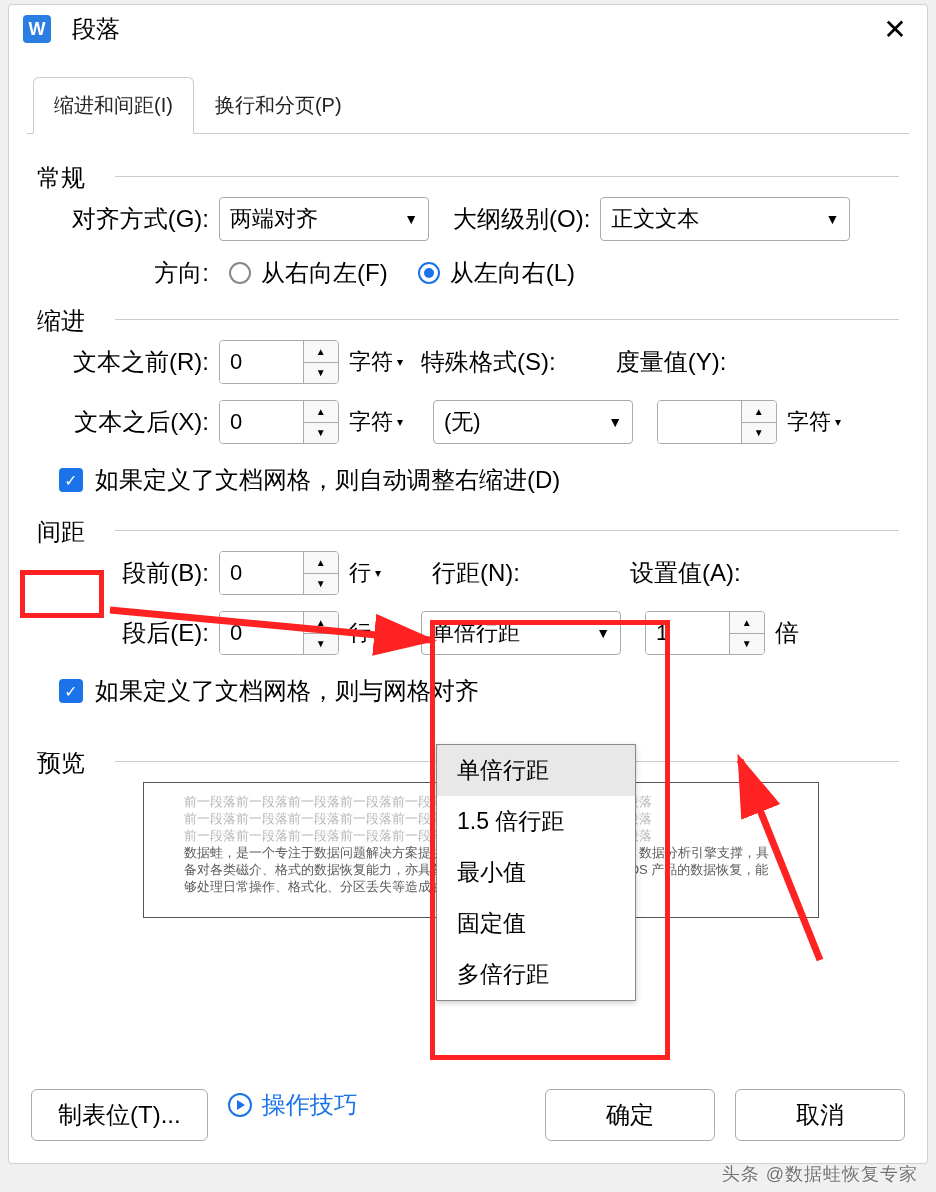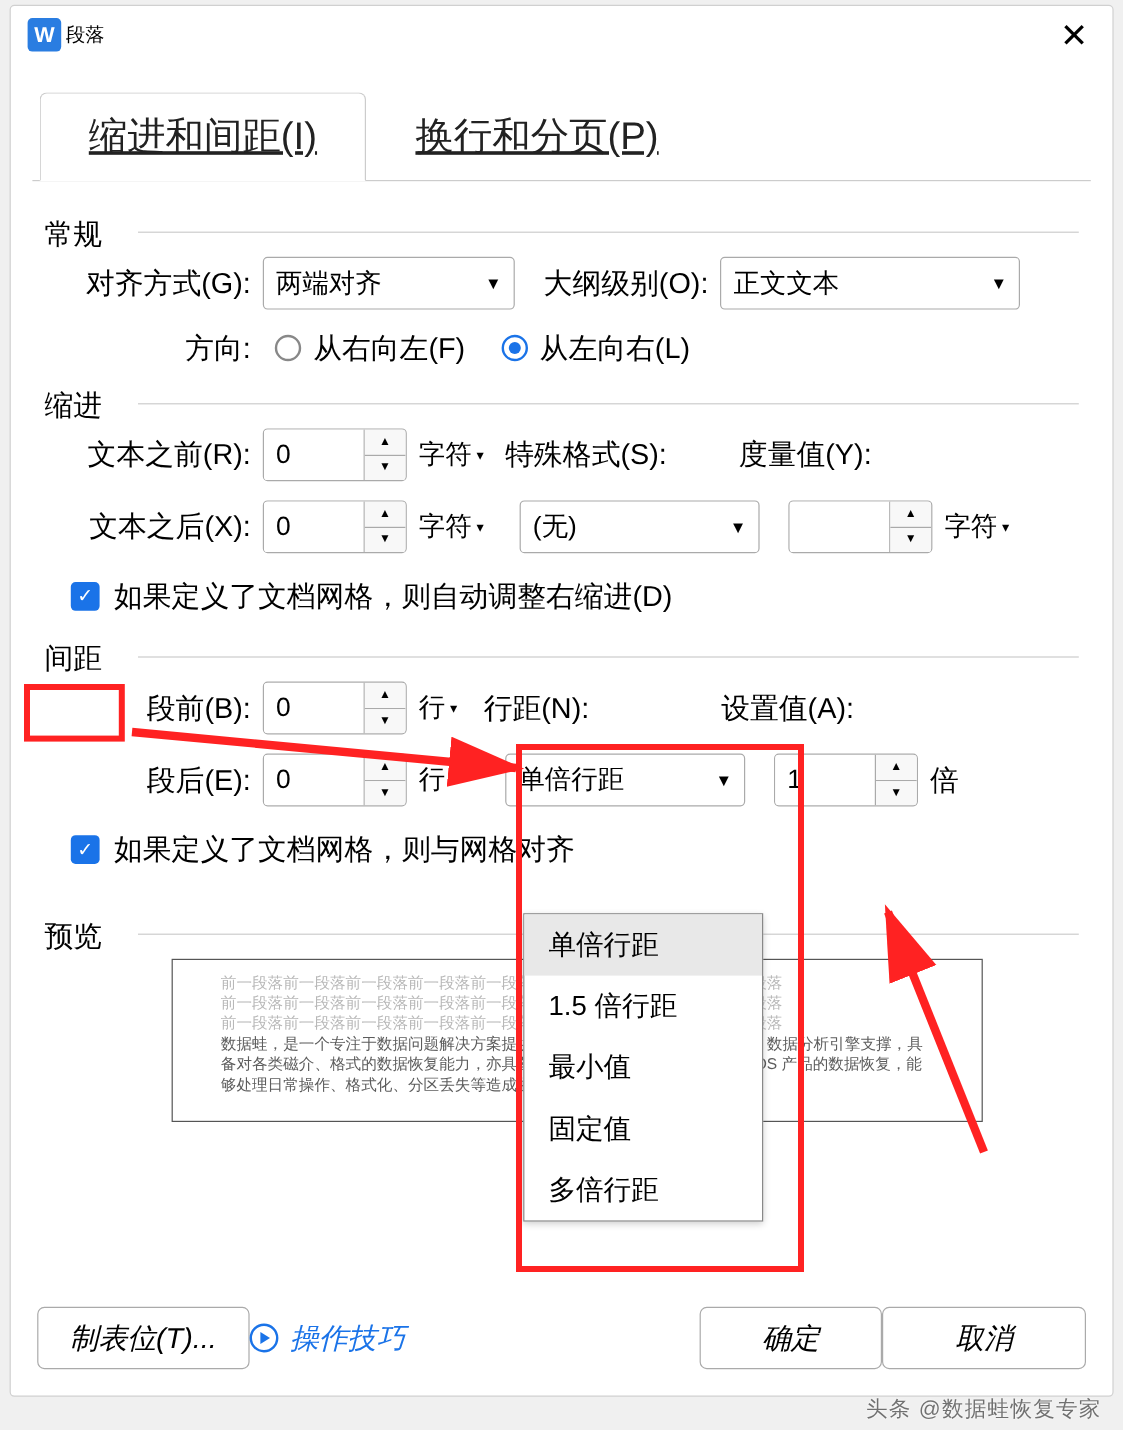--- a/index.html
+++ b/index.html
@@ -35,8 +35,8 @@
   color: #fff; font-weight: bold; font-size: 18px;
 }
 .titlebar-title {
-  margin-left: 4px;
-  font-size: 16px;
+  margin-left: 21px;
+  font-size: 24px;
 }
 .close-btn {
   margin-left: auto;

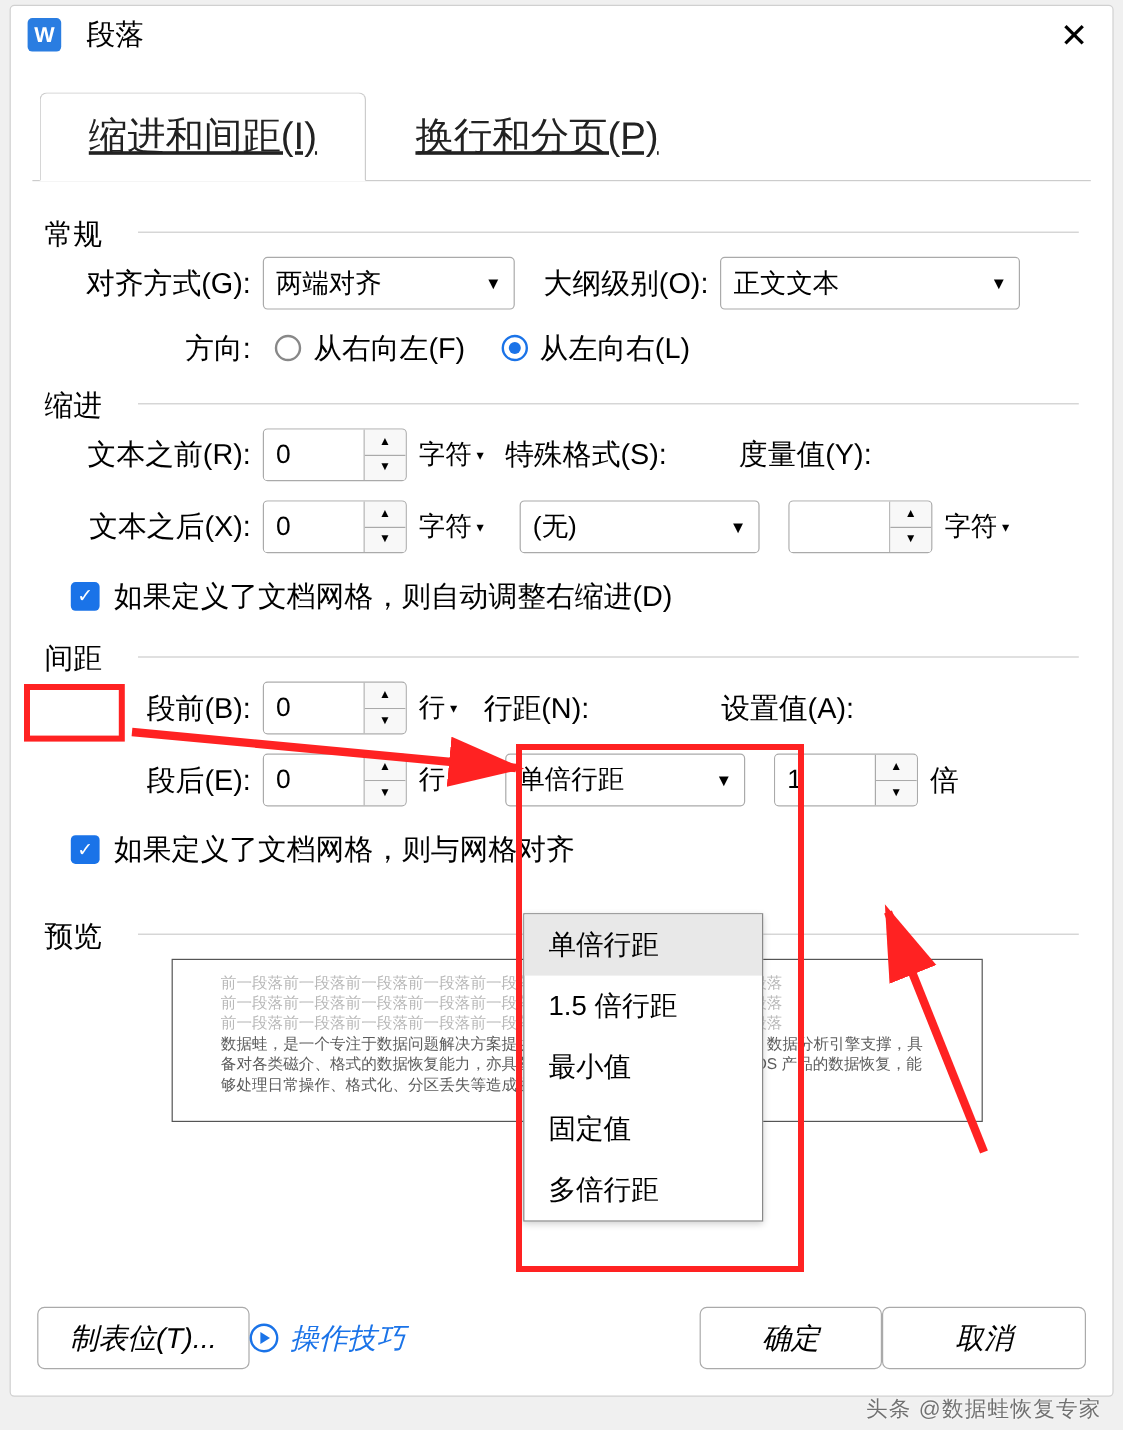--- a/index.html
+++ b/index.html
@@ -51,13 +51,12 @@
   margin-top: 24px;
 }
 .tab {
-  padding: 14px 40px;
-  font-size: 32px;
+  padding: 14px 20px;
+  font-size: 20px;
   color: #222;
   cursor: pointer;
   border: 1px solid transparent;
   position: relative;
-  text-decoration: underline;
 }
 .tab.active {
   border: 1px solid #ccc;

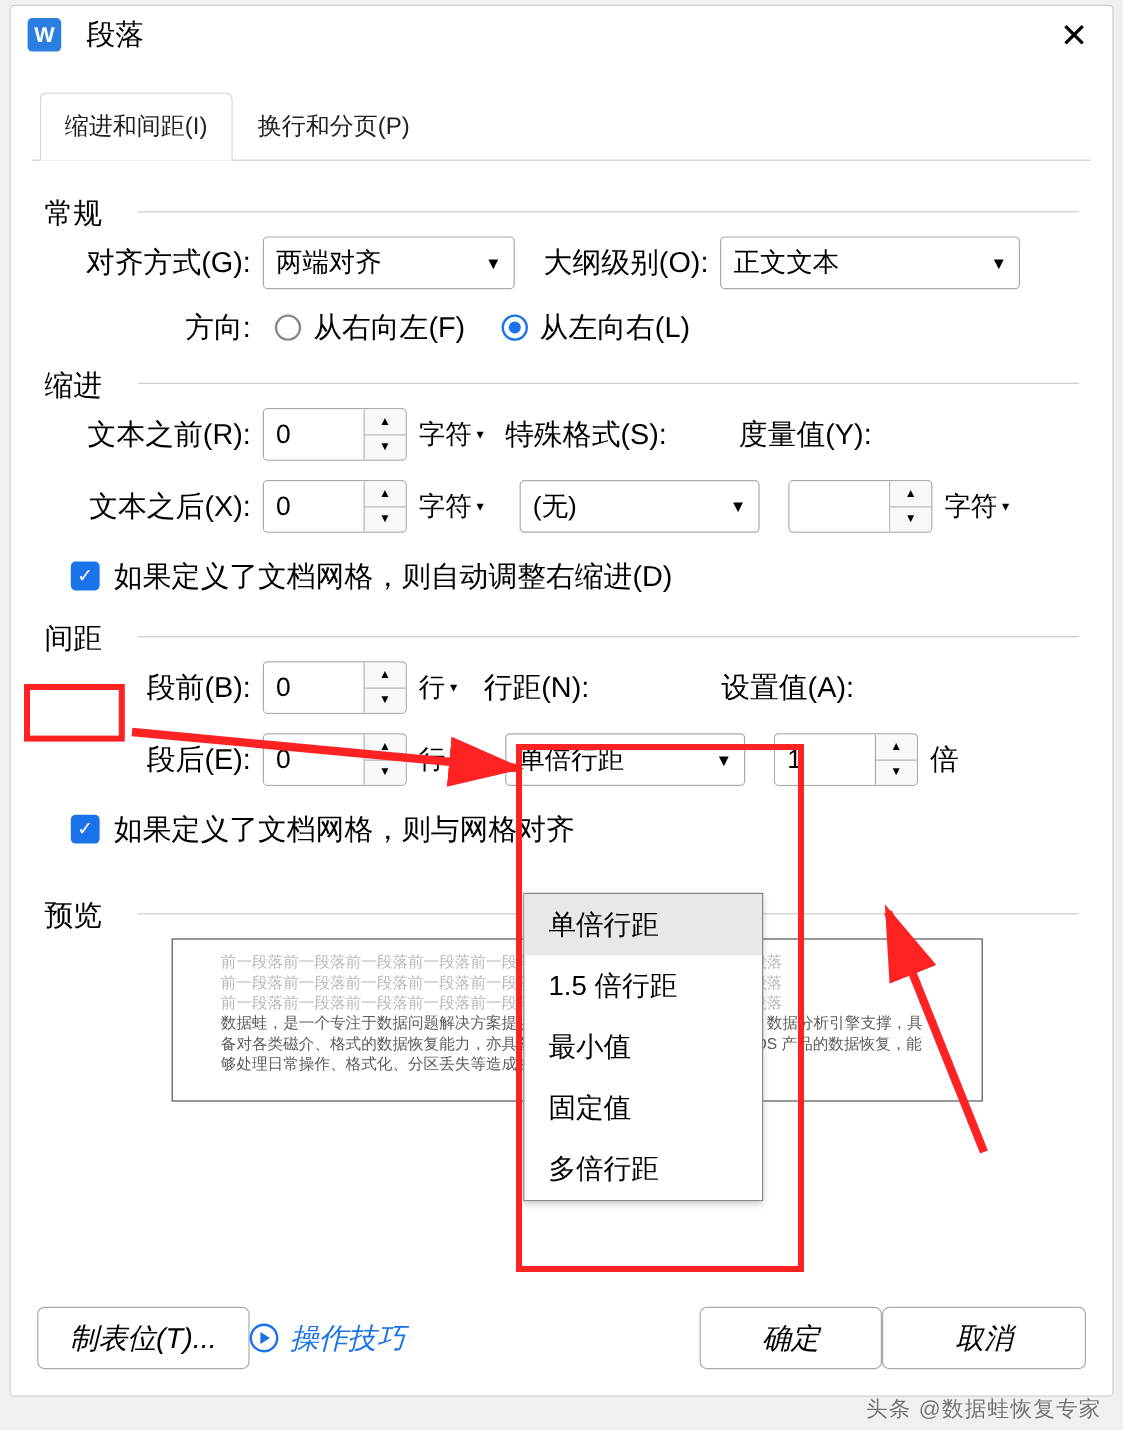--- a/index.html
+++ b/index.html
@@ -365,7 +365,7 @@
           <span>行</span>
           <span class="caret">▾</span>
         </div>
-      <span class="label" style="margin-left:12px">行距(N):</span>
+      <span class="label" style="margin-left:41px">行距(N):</span>
       <span class="label" style="margin-left:100px">设置值(A):</span>
     </div>
     <div class="row">

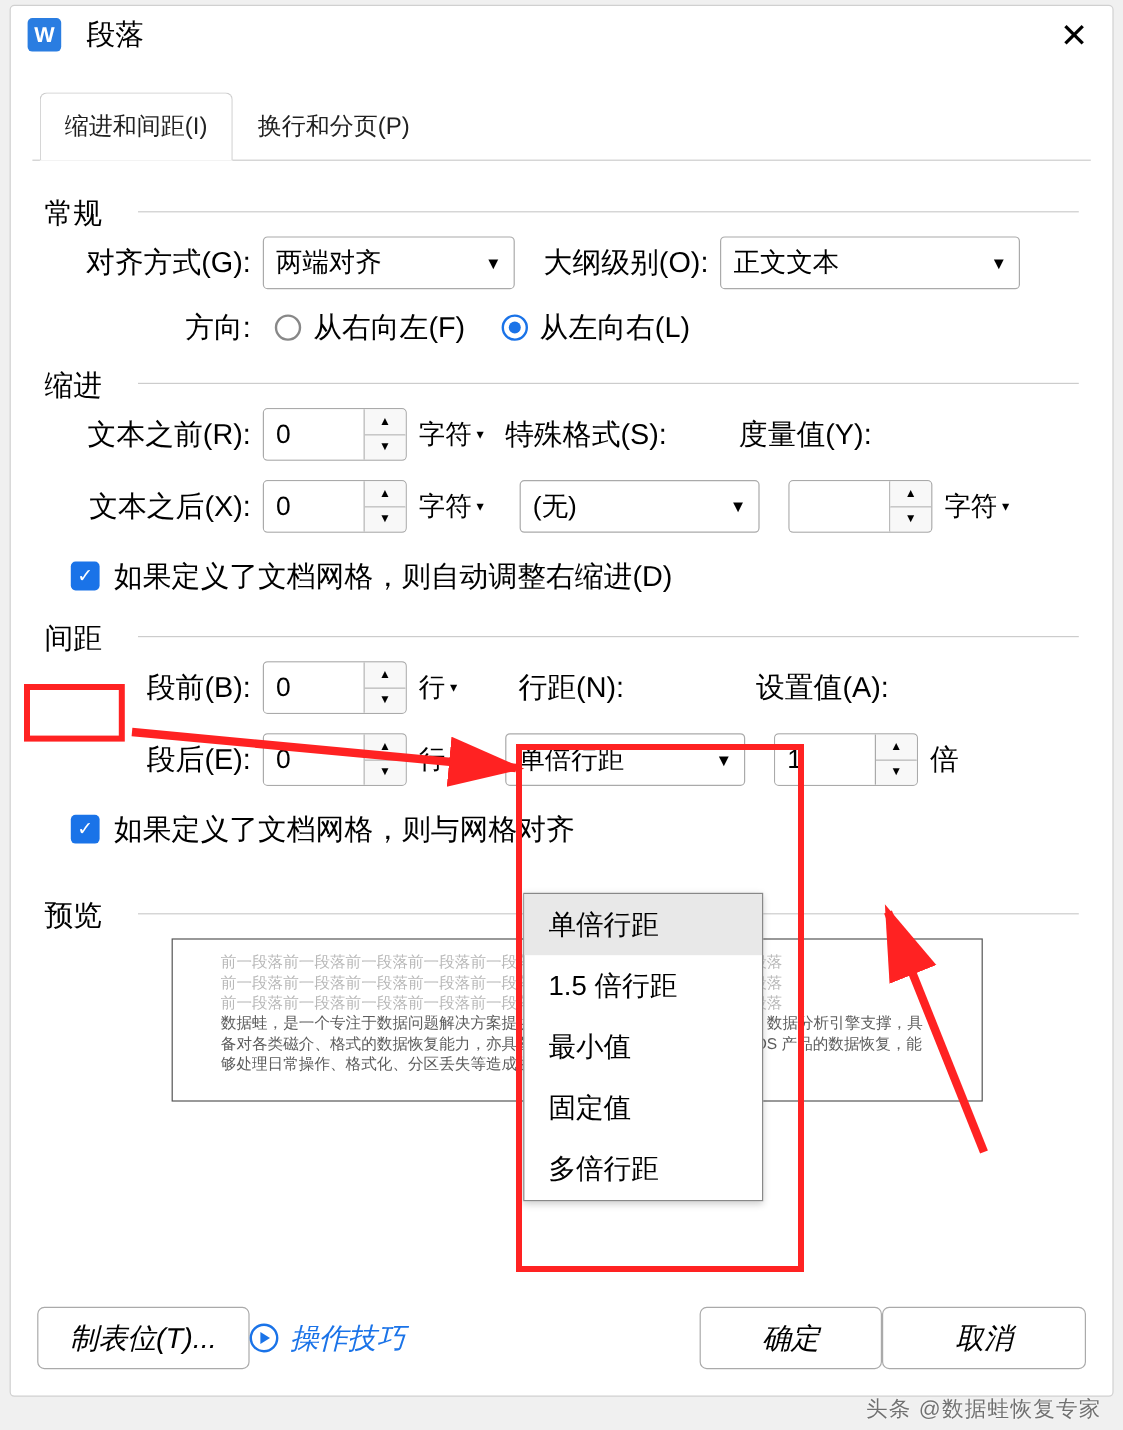--- a/index.html
+++ b/index.html
@@ -180,9 +180,9 @@
 }
 .footer {
   display: flex;
-  align-items: center;
+  align-items: flex-start;
   padding: 18px 22px 22px 22px;
-  font-style: italic;
+  gap: 20px;
 }
 .btn {
   height: 52px;

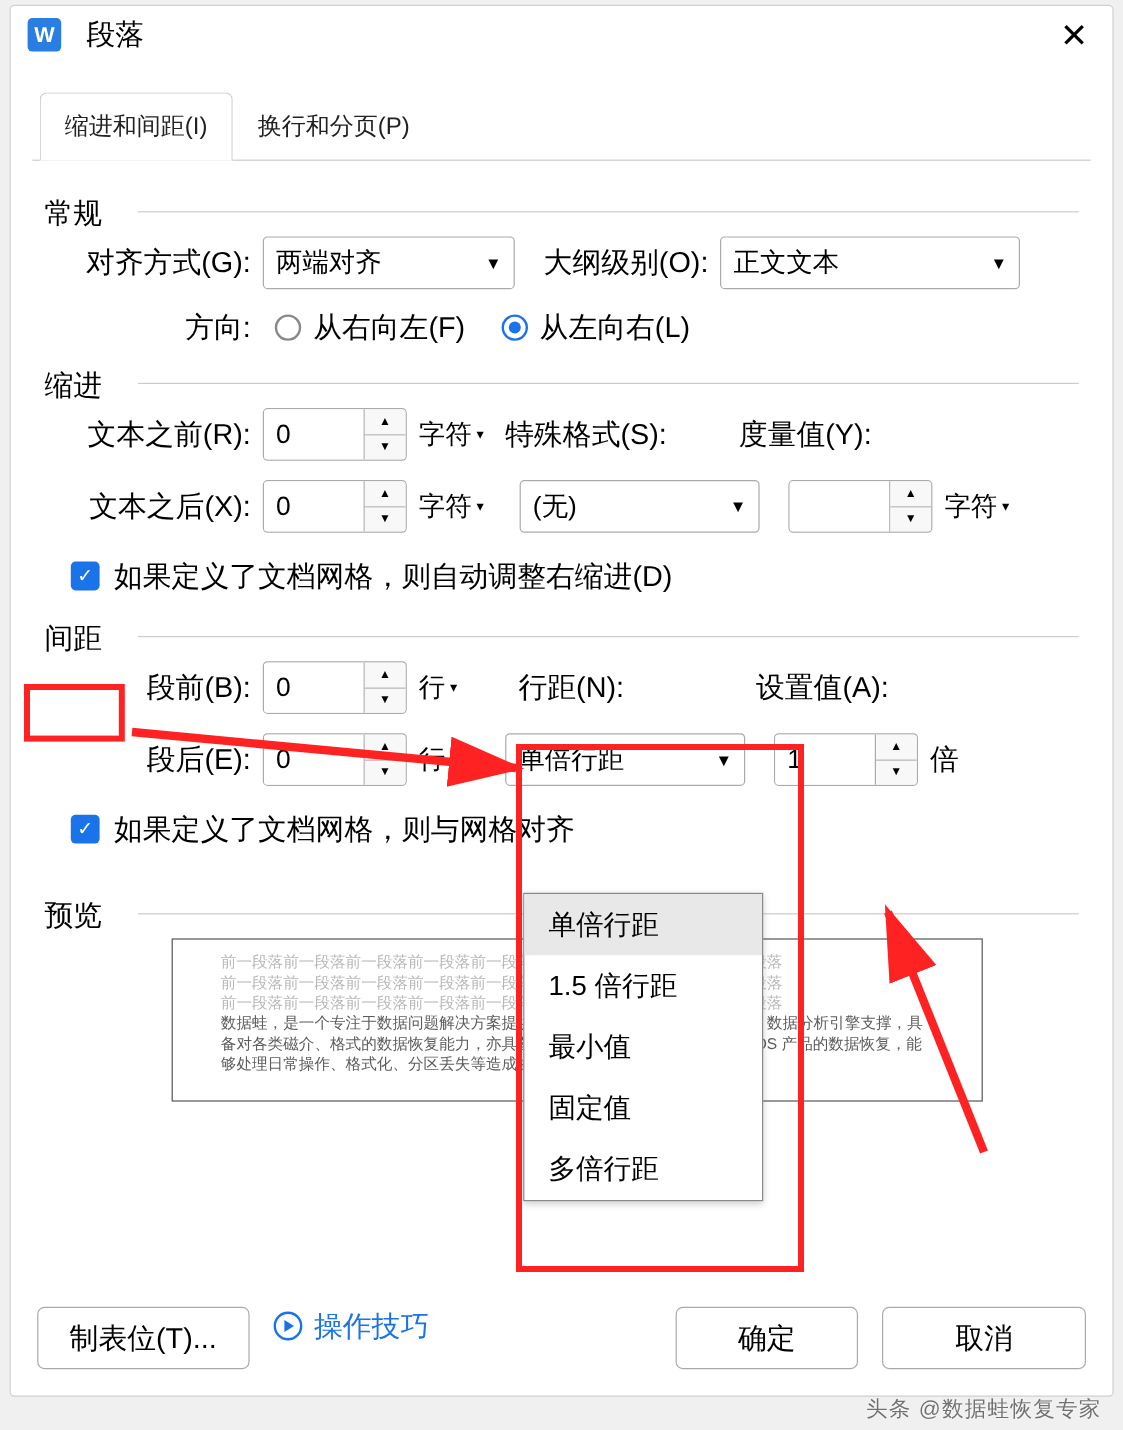--- a/index.html
+++ b/index.html
@@ -427,7 +427,7 @@
       <span>操作技巧</span>
     </div>
     <div style="flex:1"></div>
-    <div class="btn" style="width:152px">确定</div>
+    <div class="btn" style="width:170px">确定</div>
     <div class="btn" style="width:170px">取消</div>
   </div>
 

